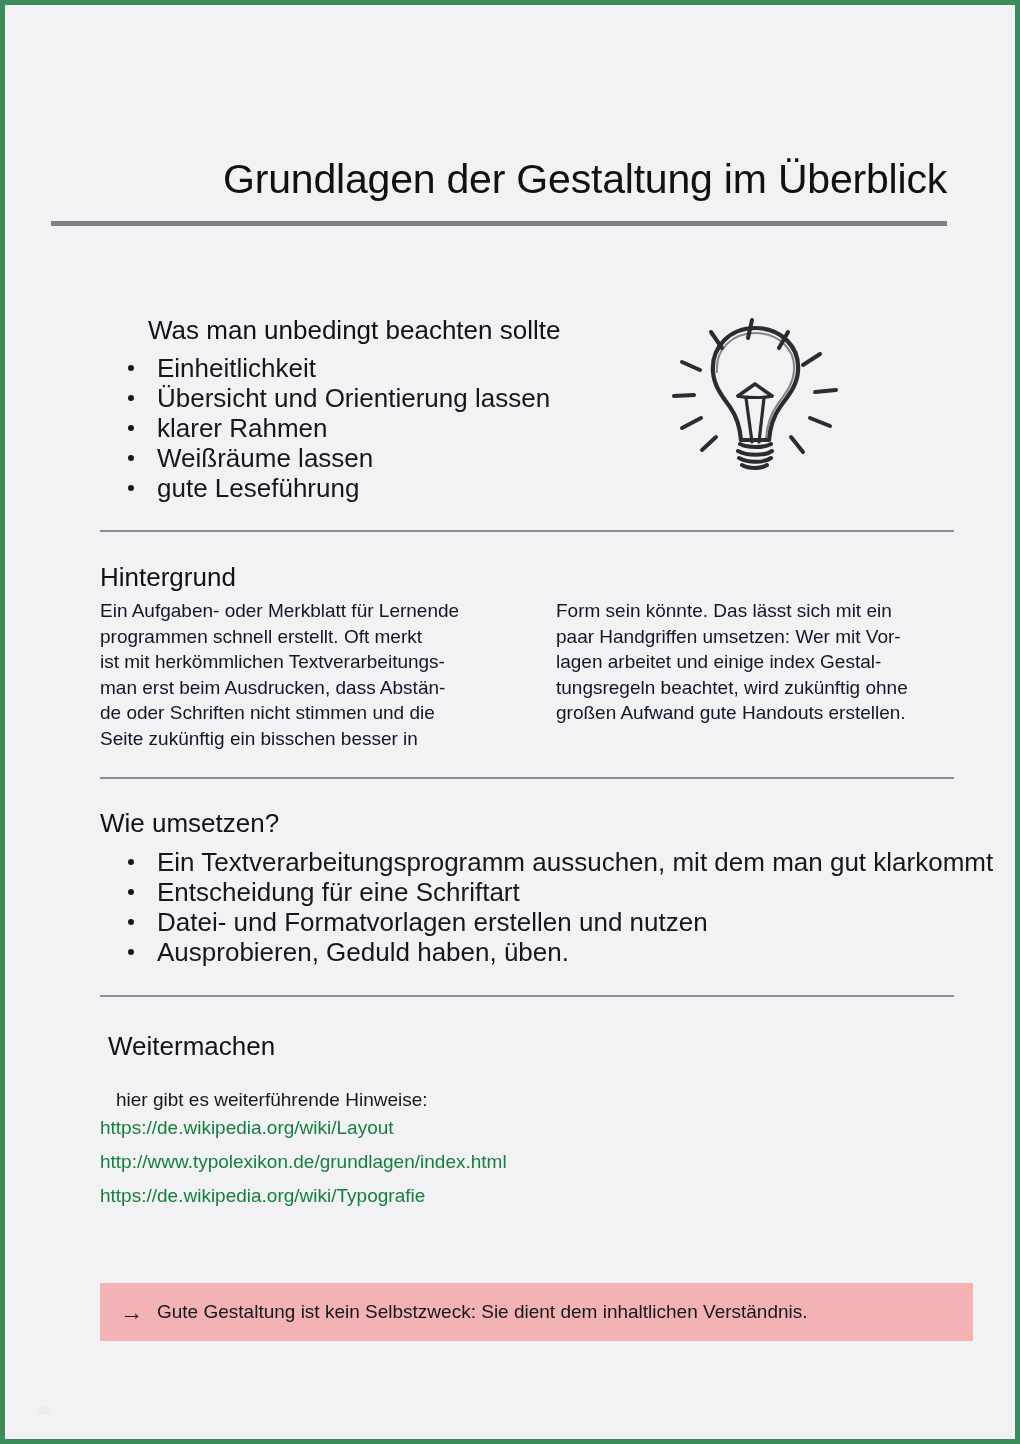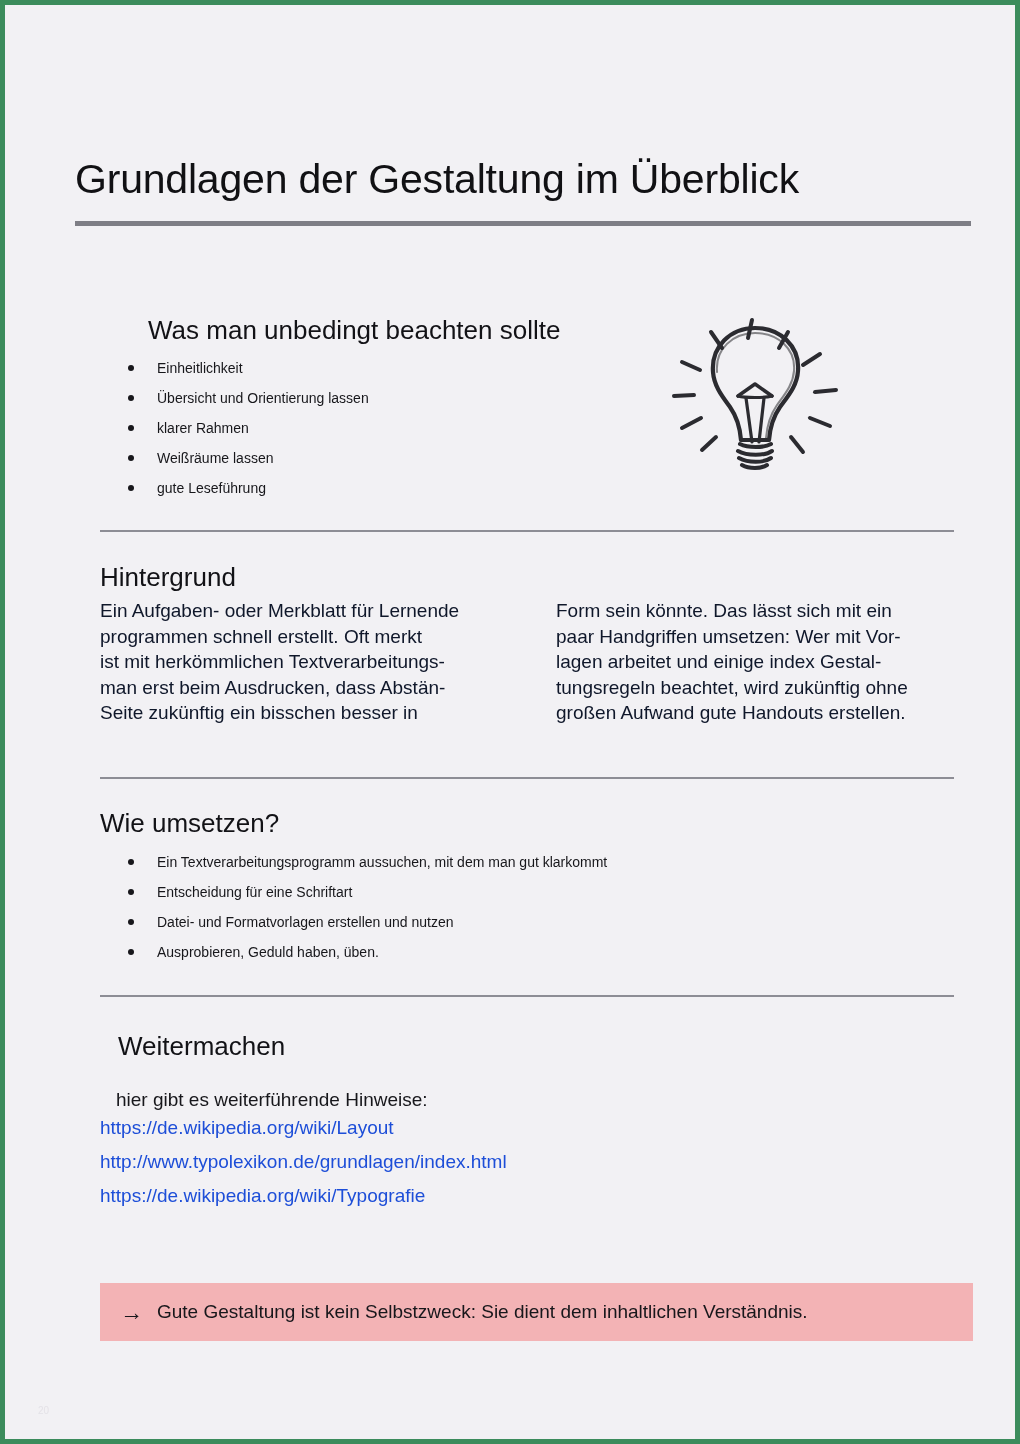--- a/index.html
+++ b/index.html
@@ -35,9 +35,10 @@
   
   .title-block {
     position: absolute;
-    left: 70px;
+    left: 46px;
     top: 152px;
     width: 896px;
+    text-align: right;
   }
   .doc-title {
     font-size: 41px;

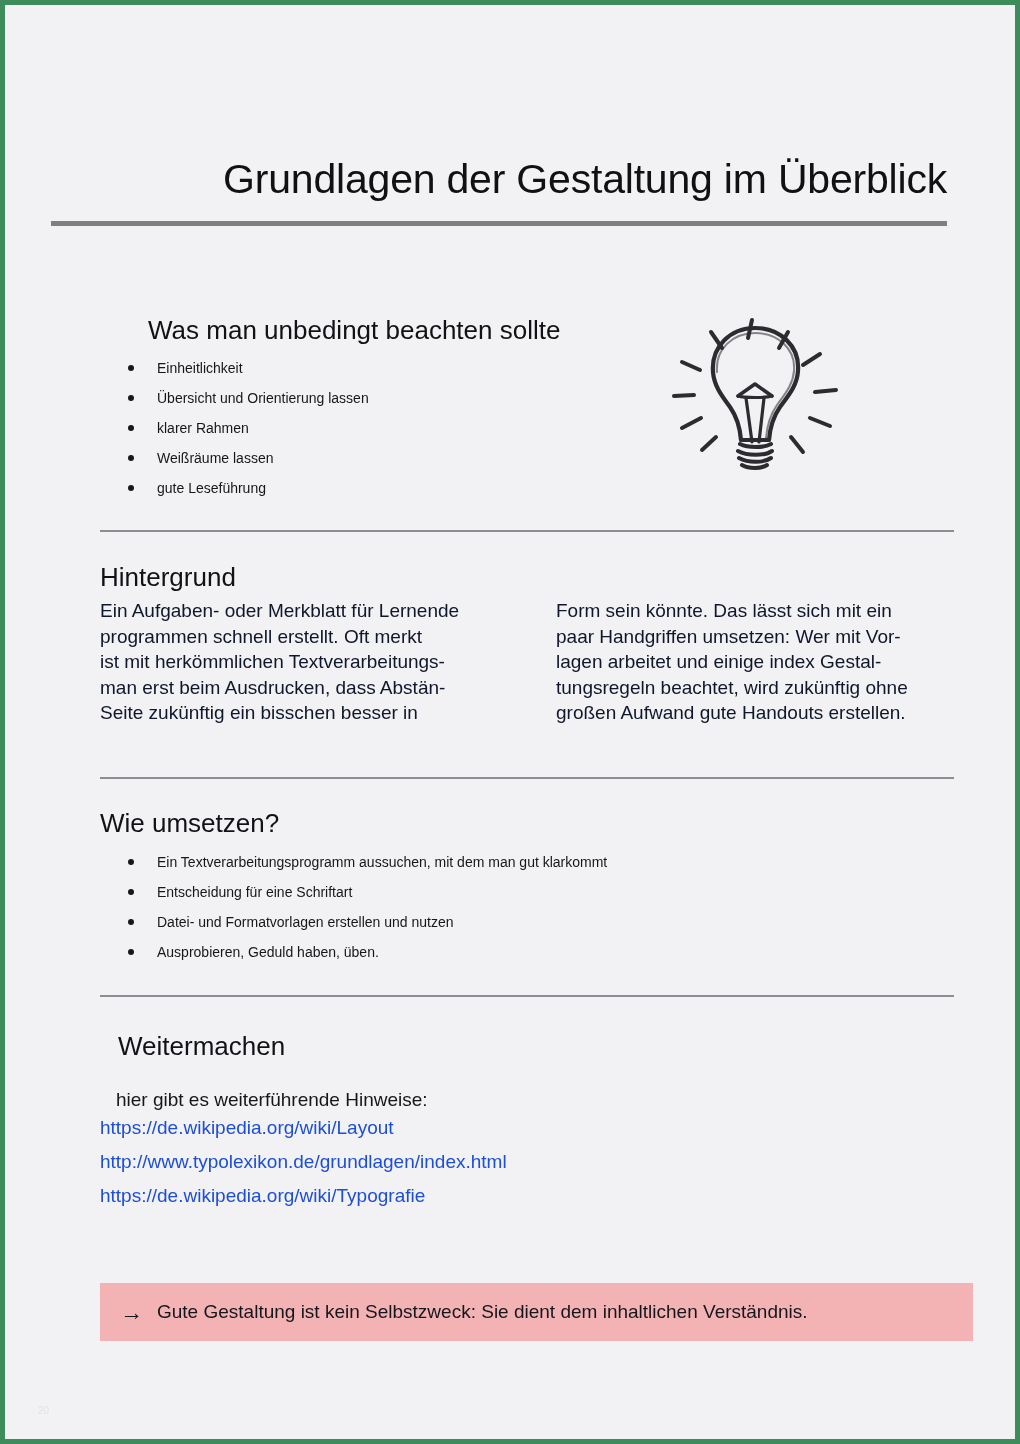--- a/index.html
+++ b/index.html
@@ -92,7 +92,7 @@
   }
   ul.bullets li {
     position: relative;
-    font-size: 14px;
+    font-size: 26px;
     color: #17171b;
     line-height: 1.0;
     padding-left: 57px;

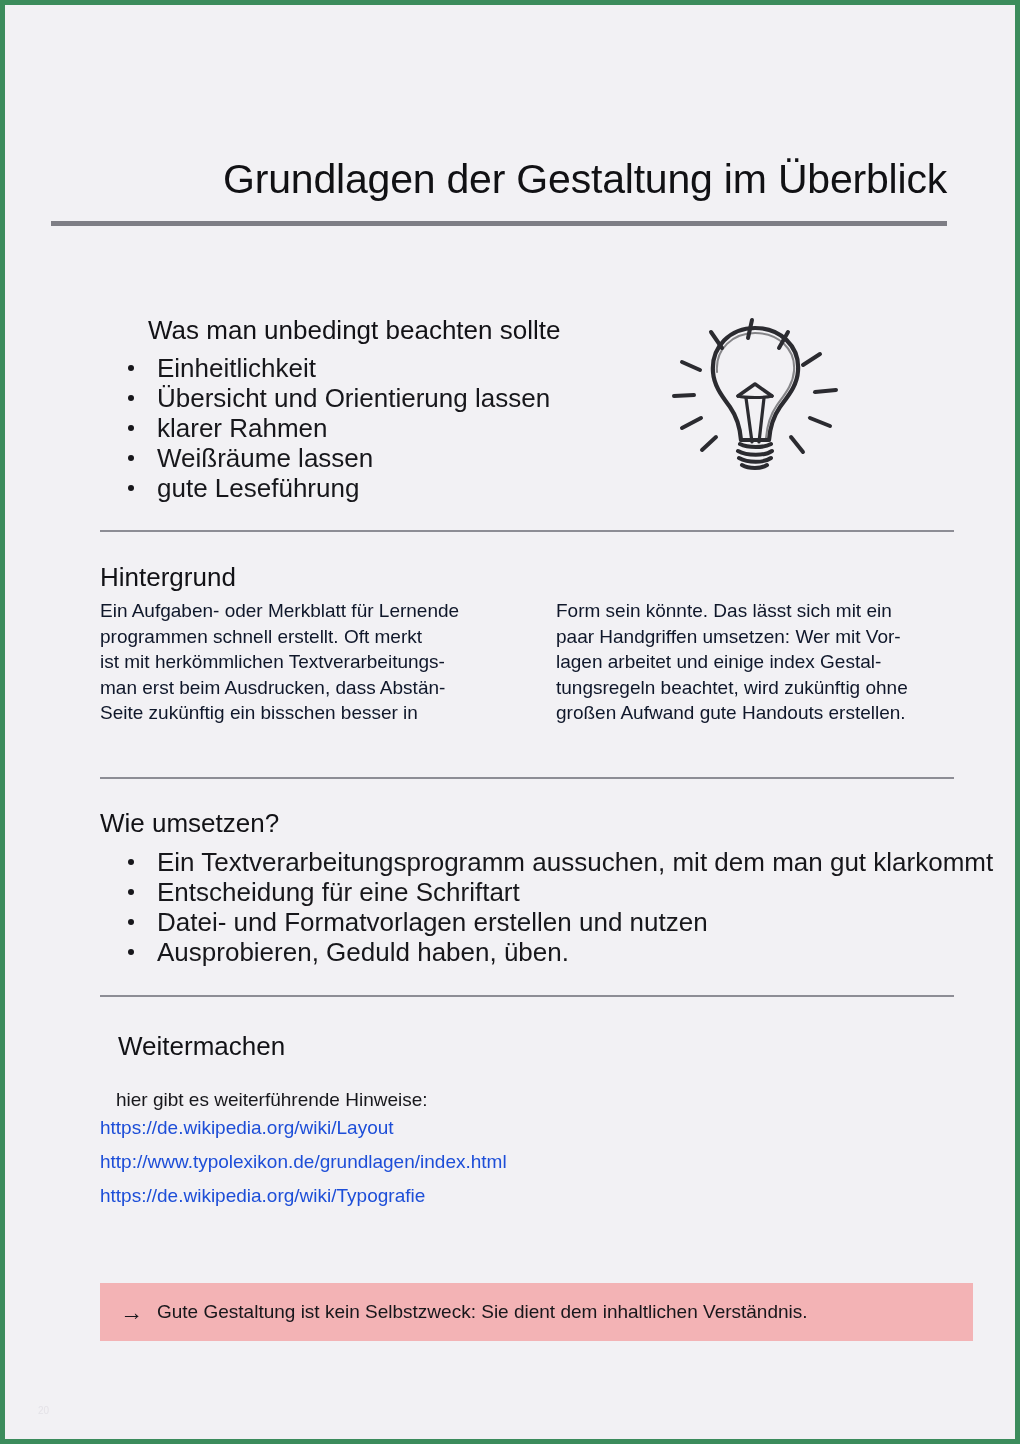--- a/index.html
+++ b/index.html
@@ -283,6 +283,7 @@
           <span class="ln">programmen schnell erstellt. Oft merkt</span>
           <span class="ln">ist mit herkömmlichen Textverarbeitungs-</span>
           <span class="ln">man erst beim Ausdrucken, dass Abstän-</span>
+          <span class="ln">de oder Schriften nicht stimmen und die</span>
           <span class="ln">Seite zukünftig ein bisschen besser in</span>
         </p>
       </div>

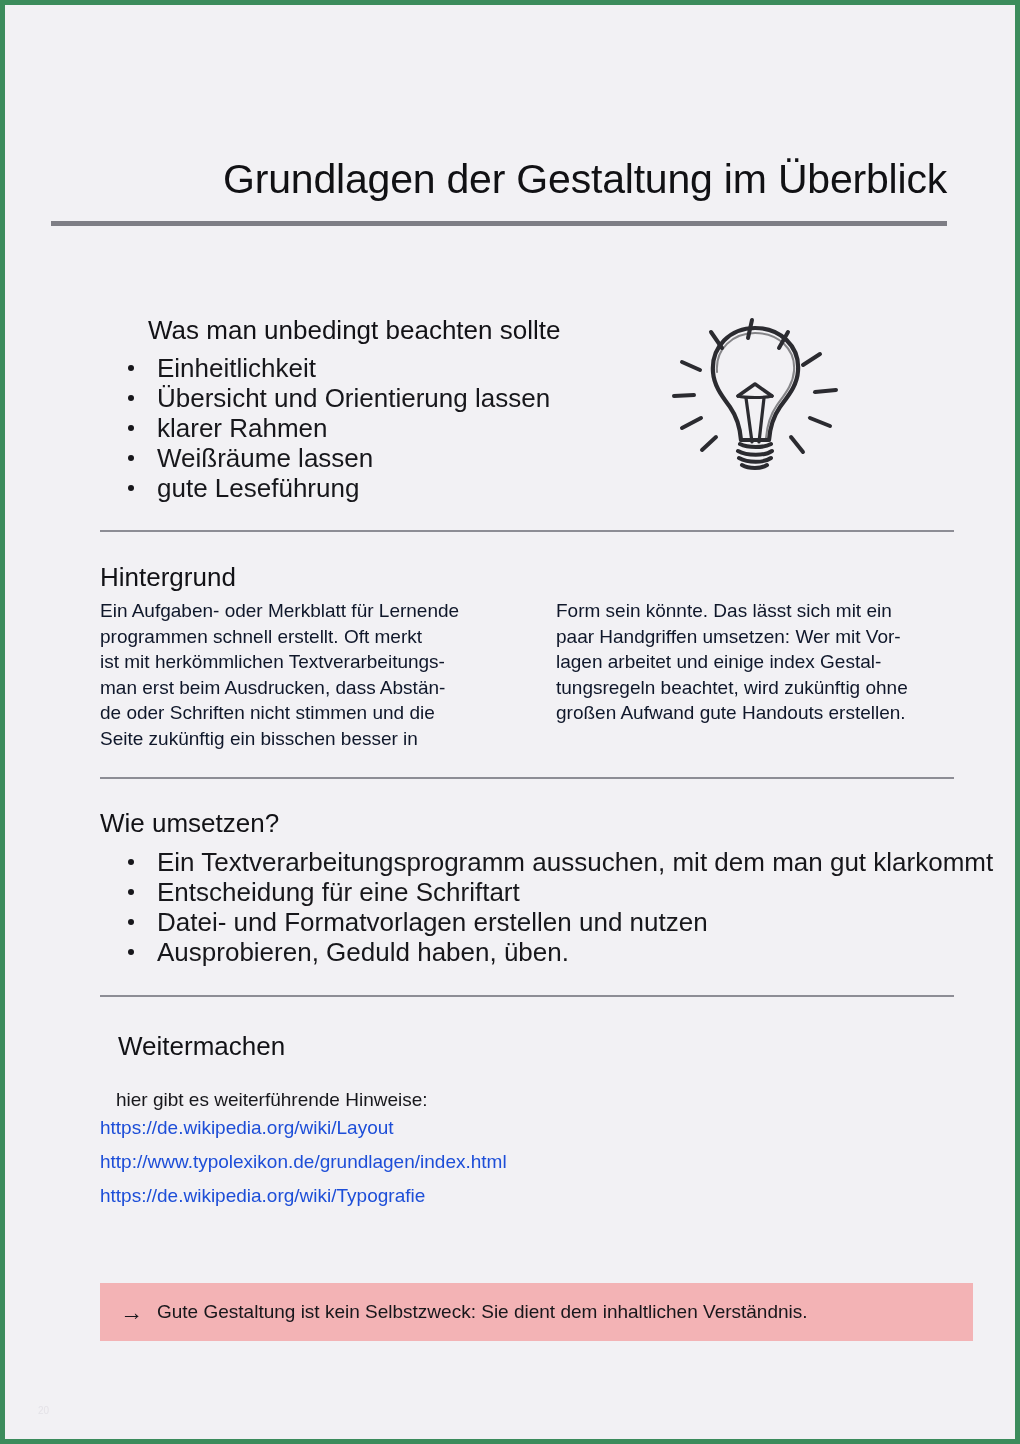--- a/index.html
+++ b/index.html
@@ -81,7 +81,7 @@
   .sec-head.h-beachten   { left: 95px; top: 310px; margin-left: 48px; }
   .sec-head.h-hintergrund{ left: 95px; top: 557px; }
   .sec-head.h-umsetzen   { left: 95px; top: 803px; }
-  .sec-head.h-weiter     { left: 113px; top: 1026px; }
+  .sec-head.h-weiter     { left: 103px; top: 1026px; }
 
   
   ul.bullets {

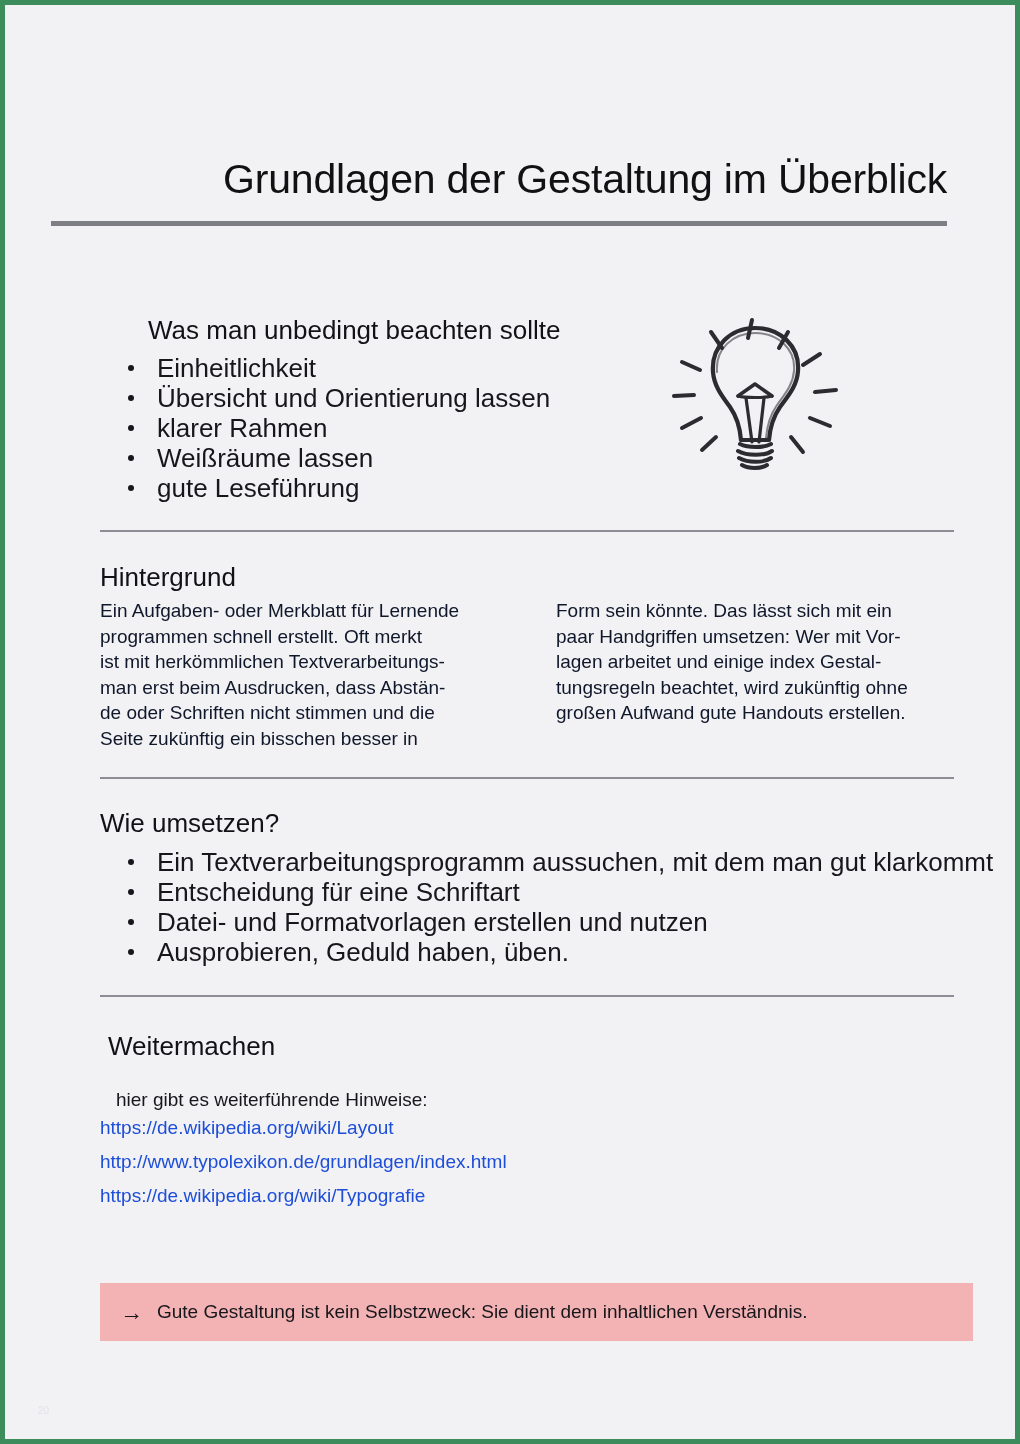--- a/index.html
+++ b/index.html
@@ -155,7 +155,7 @@
   }
   .links li {
     font-size: 19px;
-    color: #1d4ed8;
+    color: #15803d;
     height: 34px;
     line-height: 34px;
     white-space: nowrap;

